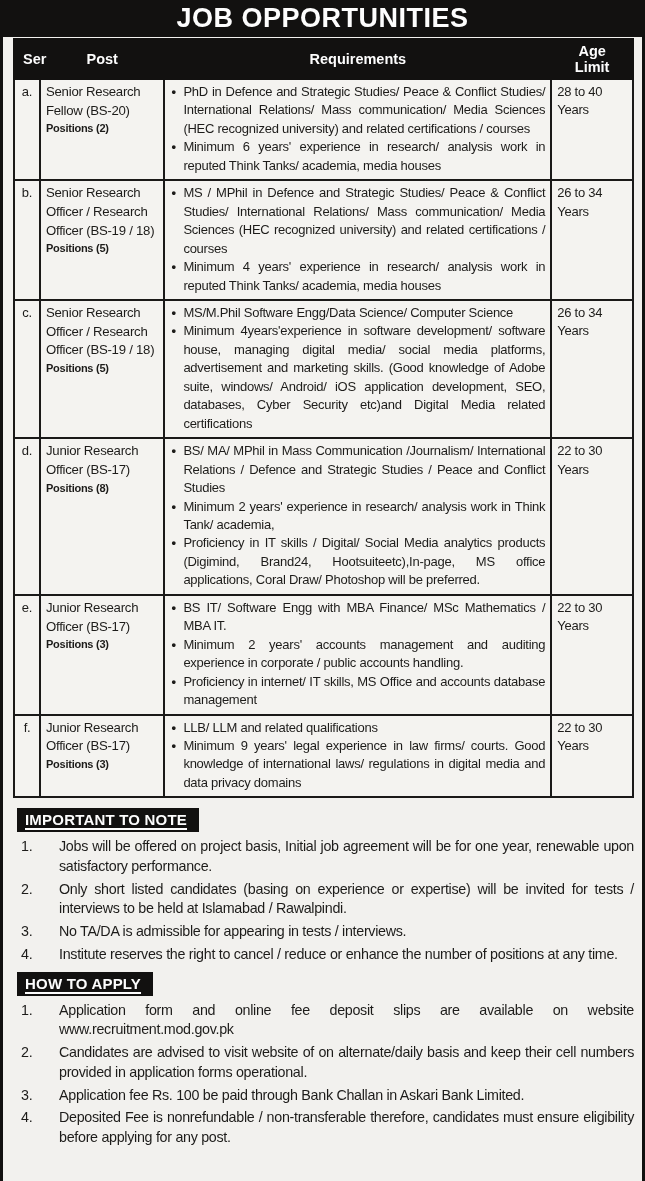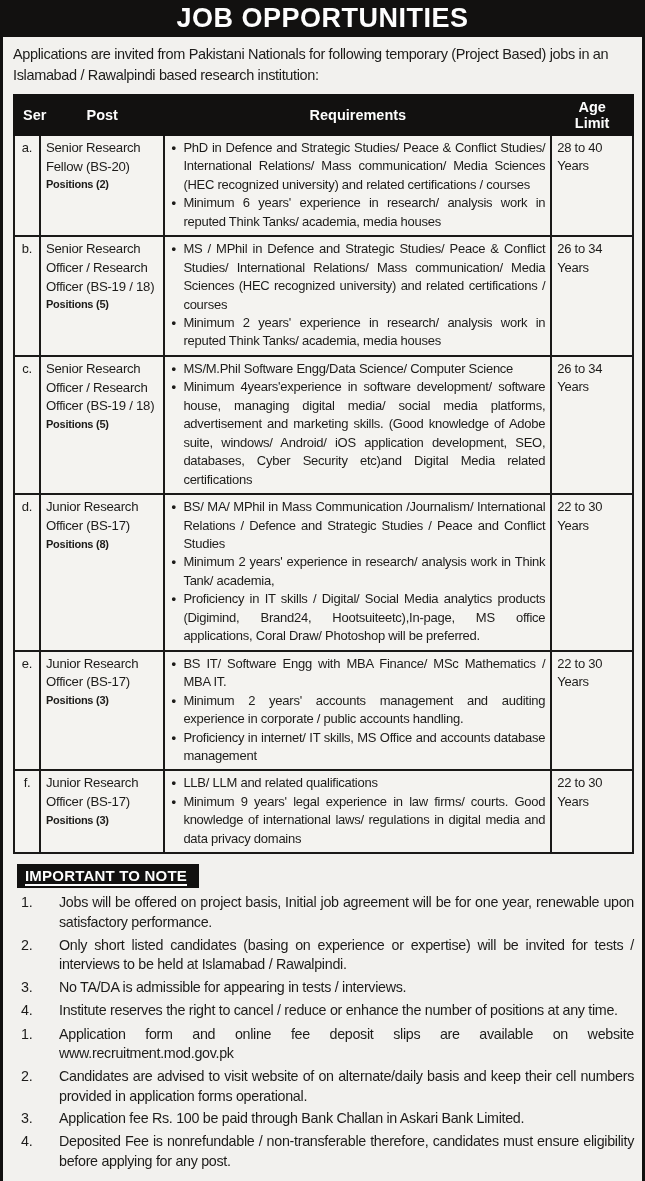--- a/index.html
+++ b/index.html
@@ -121,7 +121,6 @@
     <span>JOB OPPORTUNITIES</span>
   </div>
 
-  <p class="intro">Applications are invited from Pakistani Nationals for following temporary (Project Based) jobs in an Islamabad / Rawalpindi based research institution:</p>
 
   <table class="jobs">
     <colgroup>

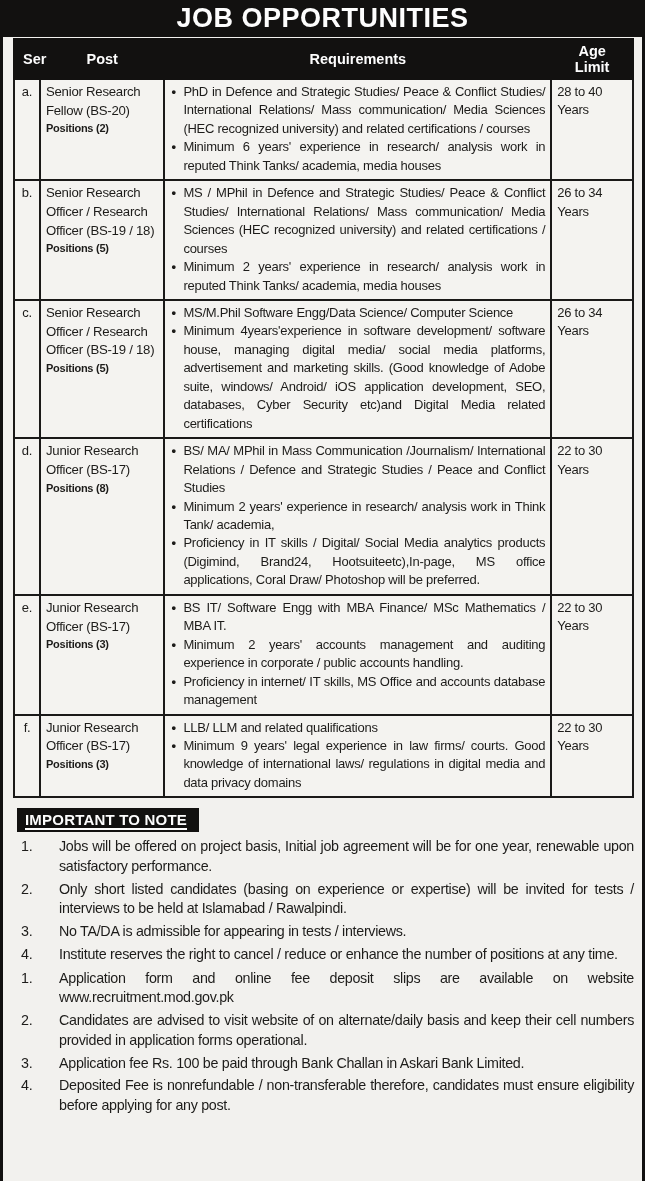--- a/index.html
+++ b/index.html
@@ -167,7 +167,7 @@
 
                 <div class="bullet">MS / MPhil in Defence and Strategic Studies/ Peace &amp; Conflict Studies/ International Relations/ Mass communication/ Media Sciences (HEC recognized university) and related certifications / courses</div>
 
-                <div class="bullet">Minimum 2 years' experience in research/ analysis work in reputed Think Tanks/ academia, media houses</div>
+                <div class="bullet">Minimum 4 years' experience in research/ analysis work in reputed Think Tanks/ academia, media houses</div>
               </div>
           </td>
           <td class="age">26 to 34 Years</td>

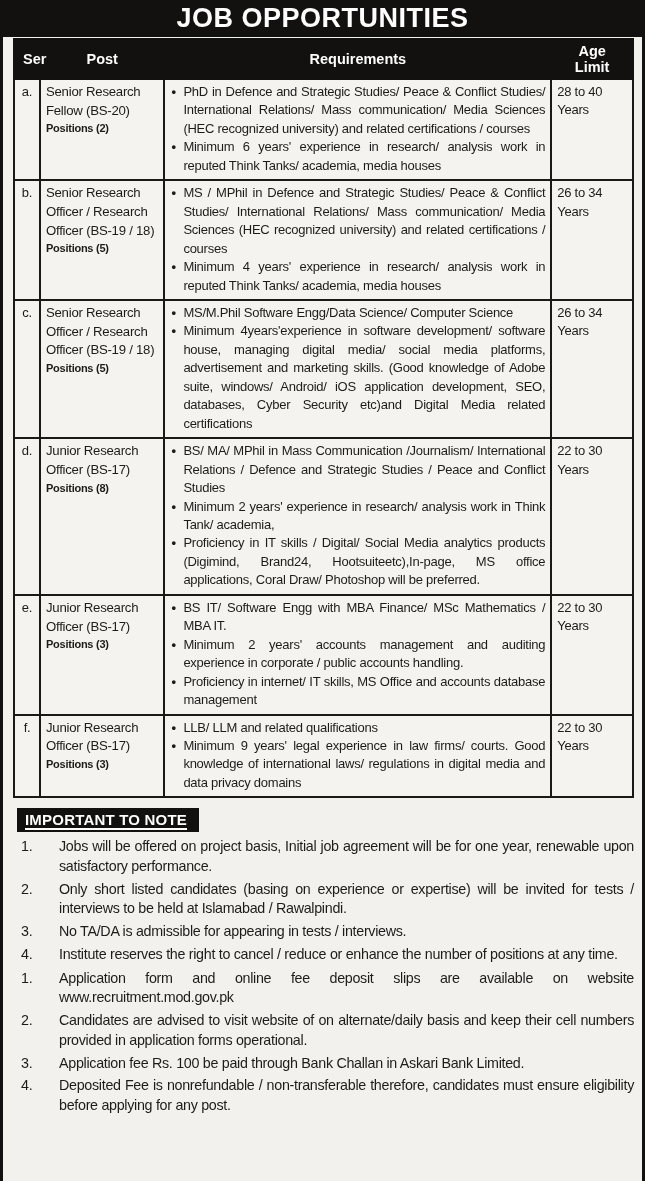--- a/index.html
+++ b/index.html
@@ -274,6 +274,7 @@
   </div>
 
   <div>
+    <div class="section-heading">HOW TO APPLY</div>
     <ol class="numlist">
 
         <li>

